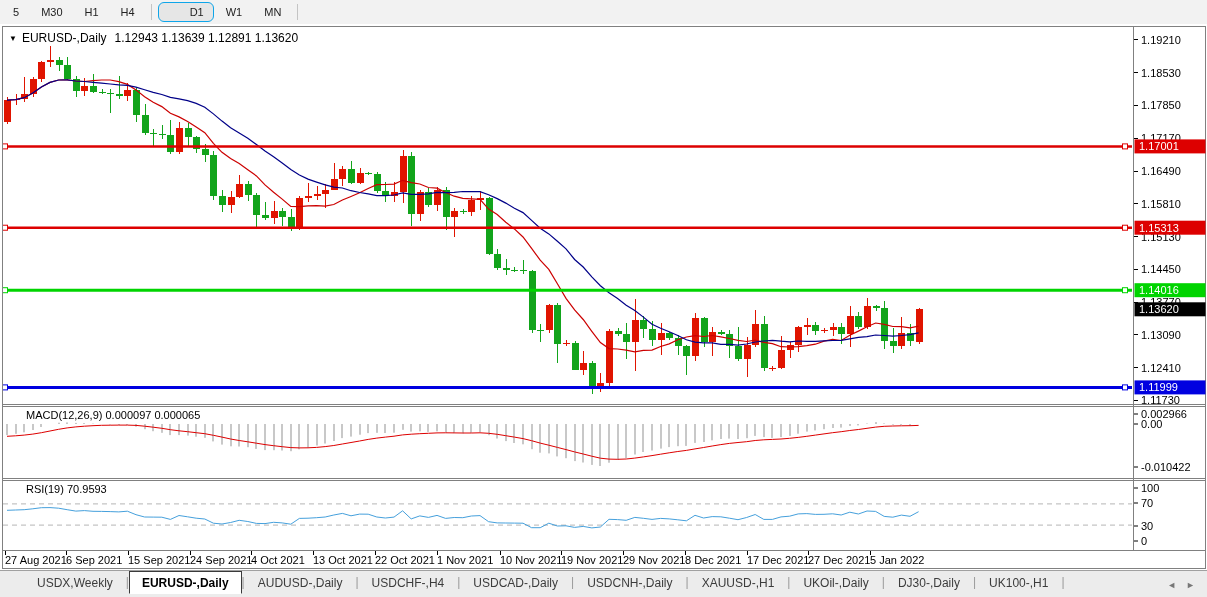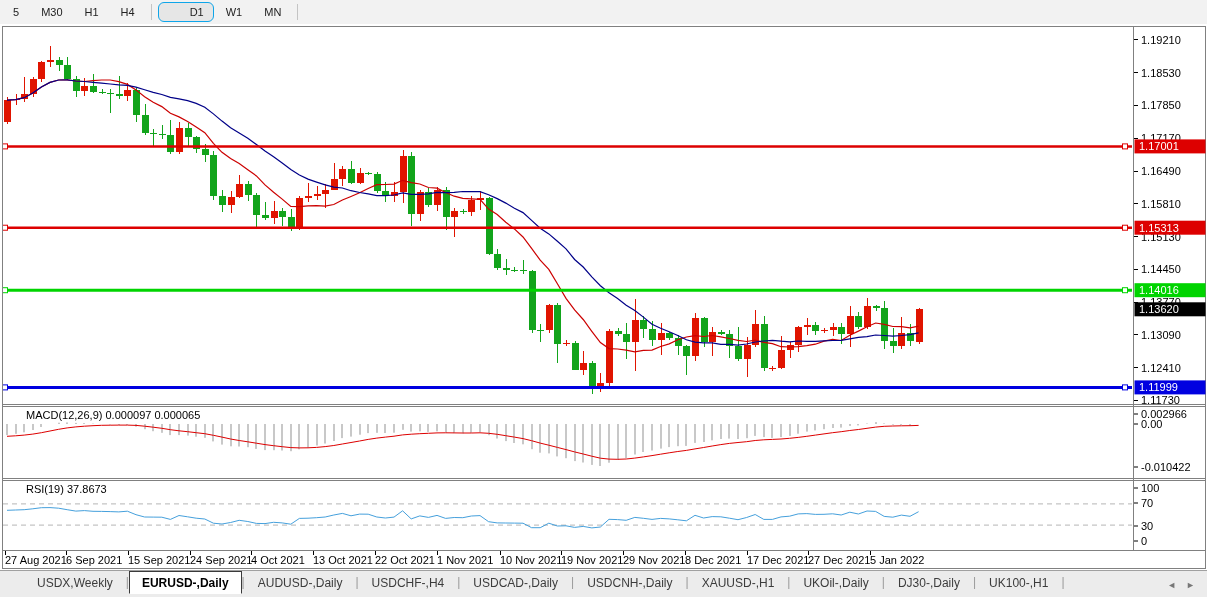--- a/index.html
+++ b/index.html
@@ -486,6 +486,9 @@
       </g>
     </svg>
 
+  <div class="chart-title">
+    <span class="tri">▼</span><span>EURUSD-,Daily</span><span class="ohlc">1.12943 1.13639 1.12891 1.13620</span>
+  </div>
 
   <div class="ind-label" style="top:409px">
     <span>MACD(12,26,9)</span>

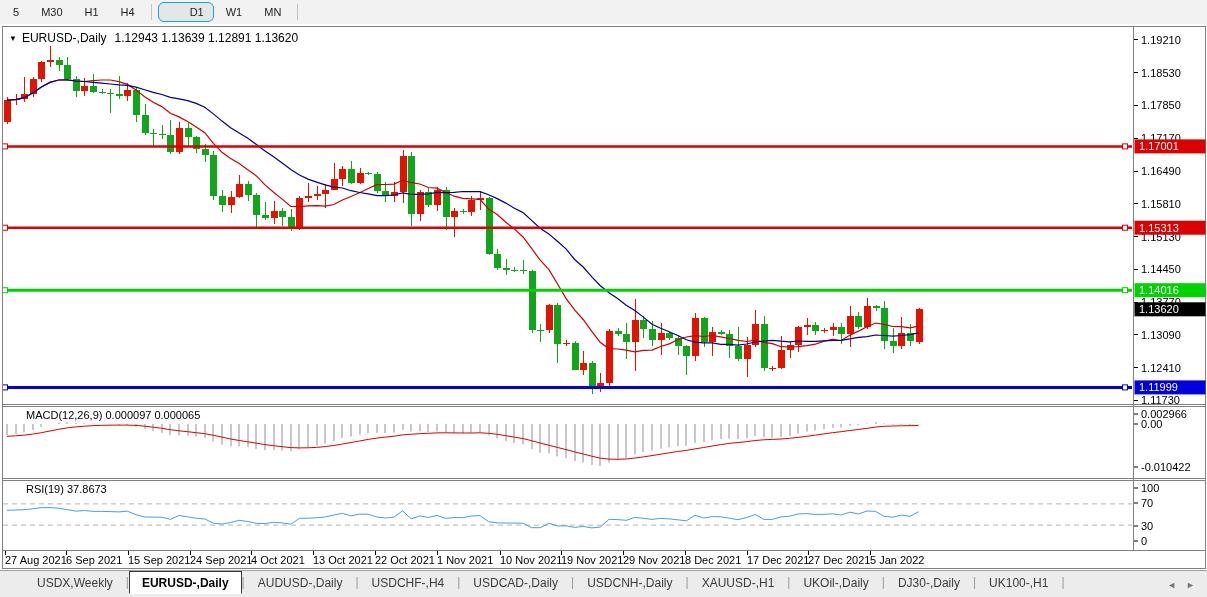--- a/index.html
+++ b/index.html
@@ -497,7 +497,7 @@
 
   <div class="ind-label" style="top:483px">
     <span>RSI(19)</span>
-    <span>37.8673</span>
+    <span>70.9593</span>
   </div>
 
   <div class="tabbar" id="tabbar">

